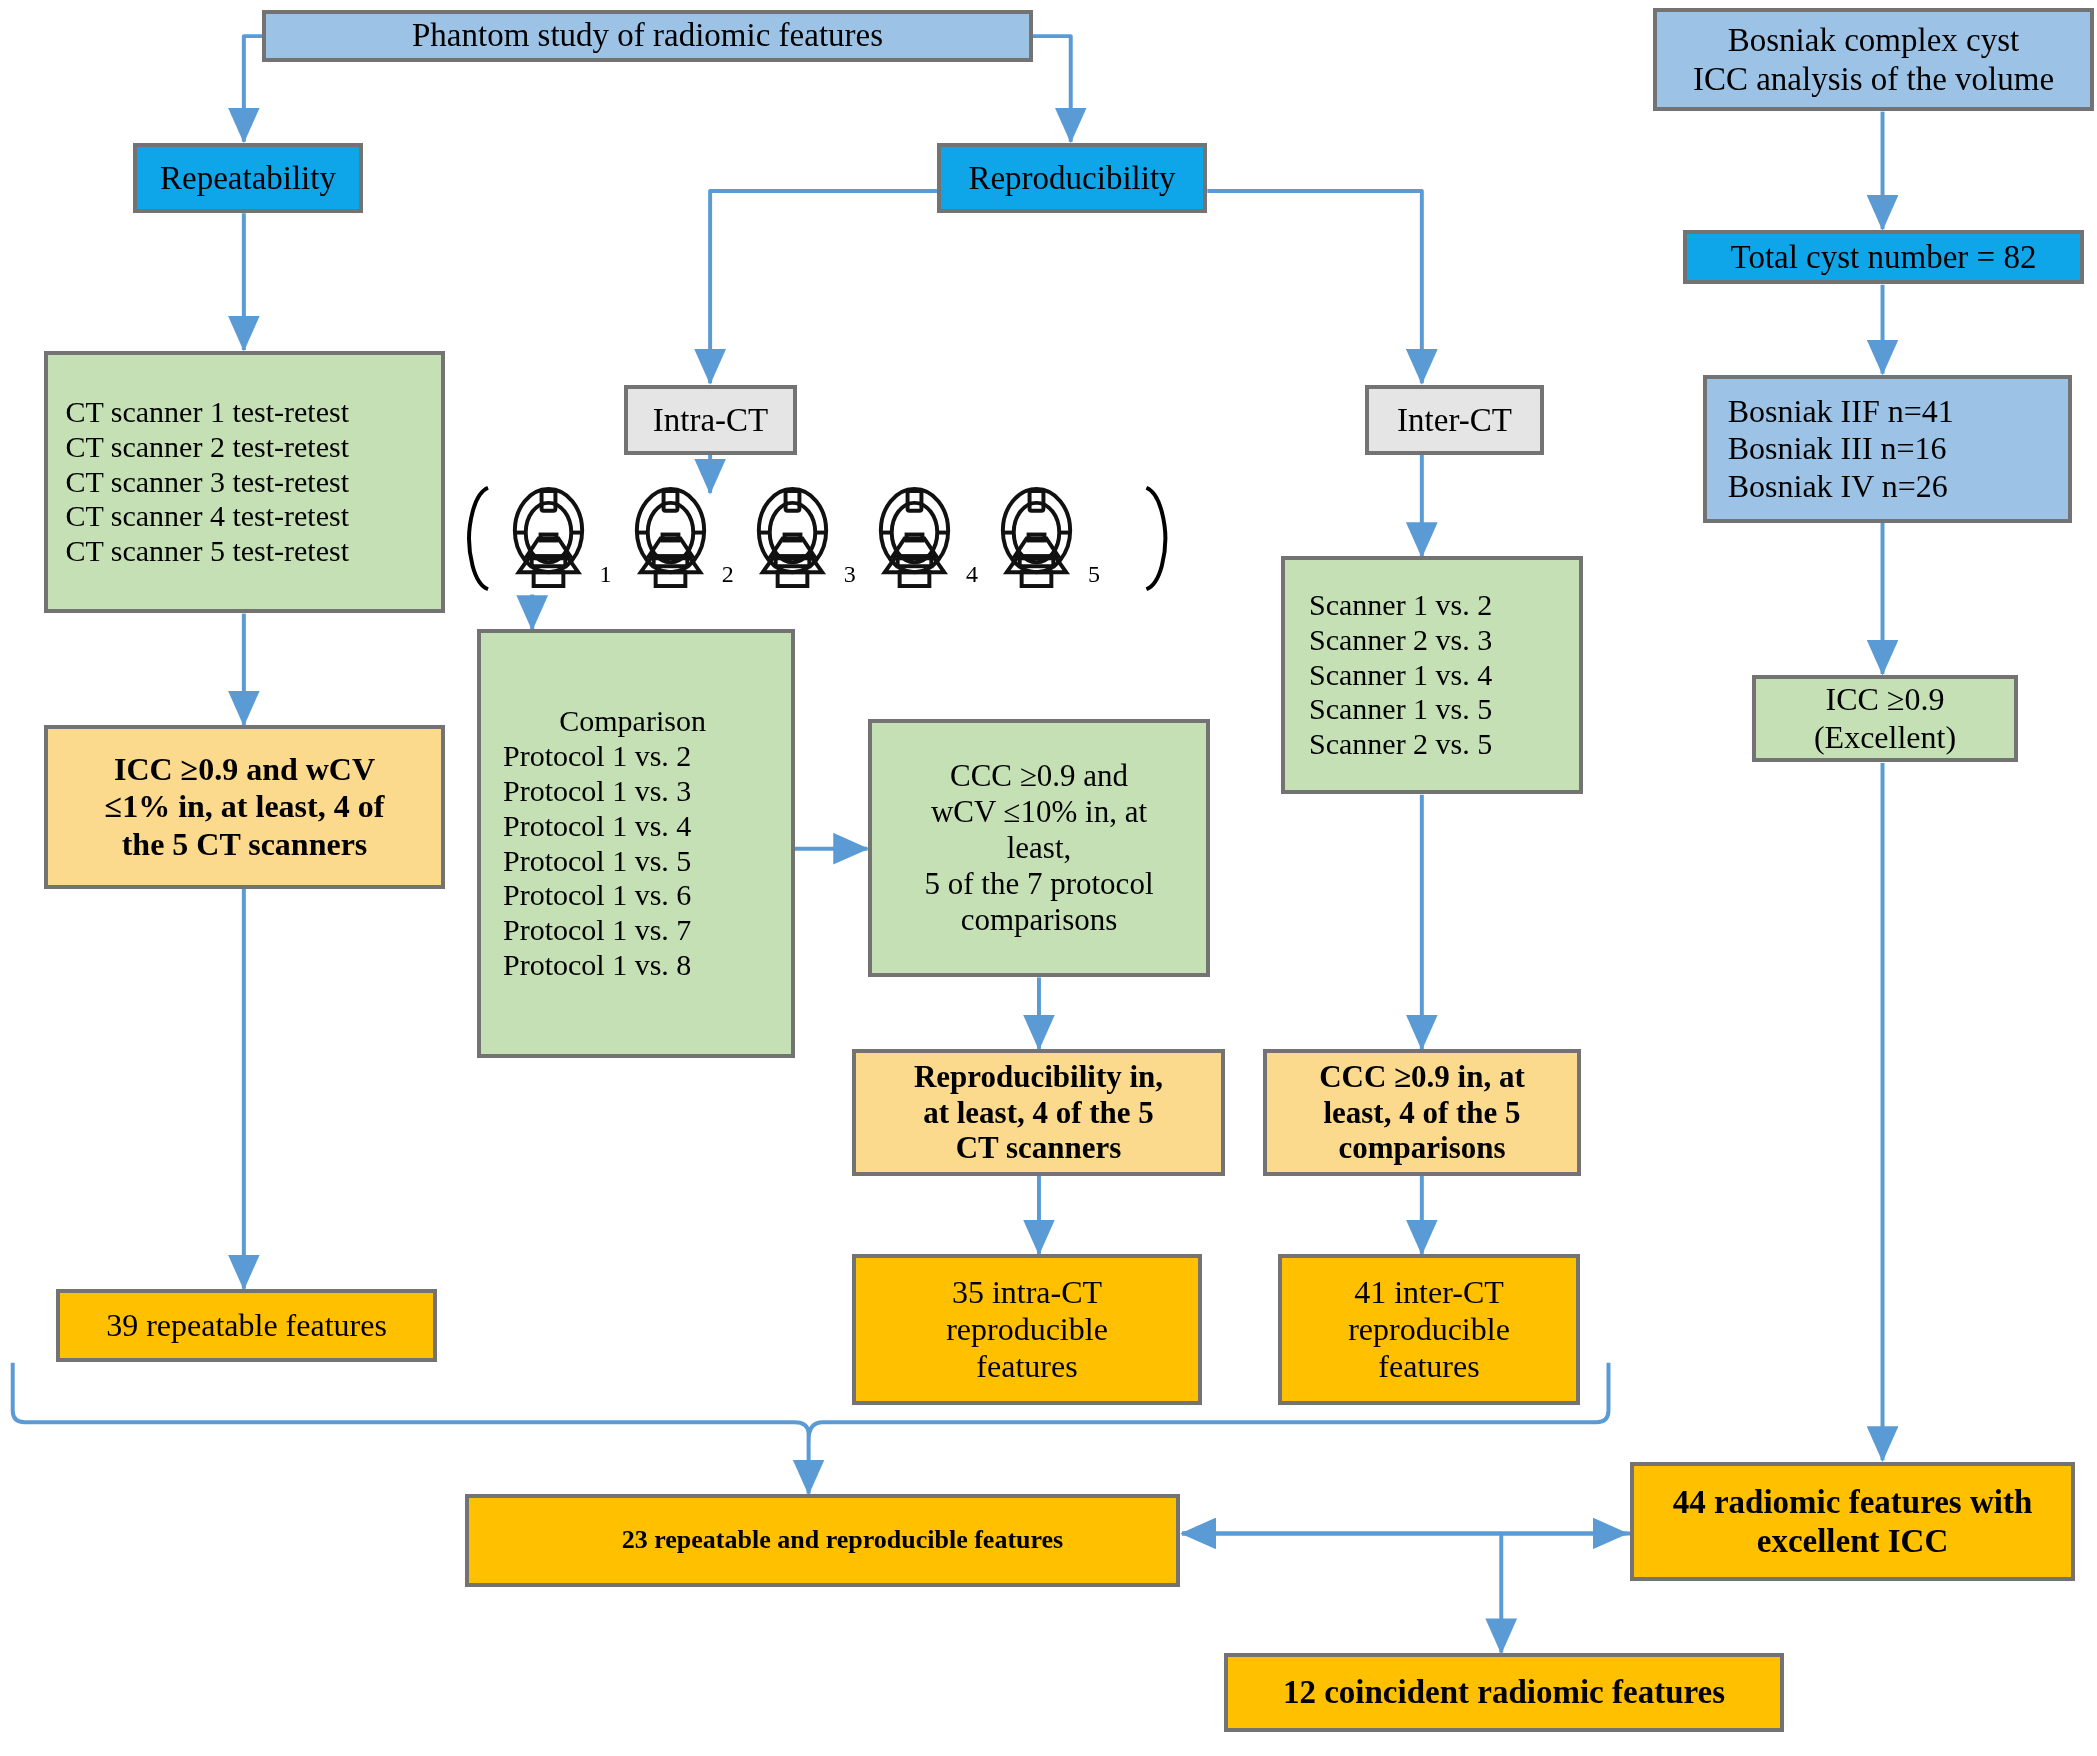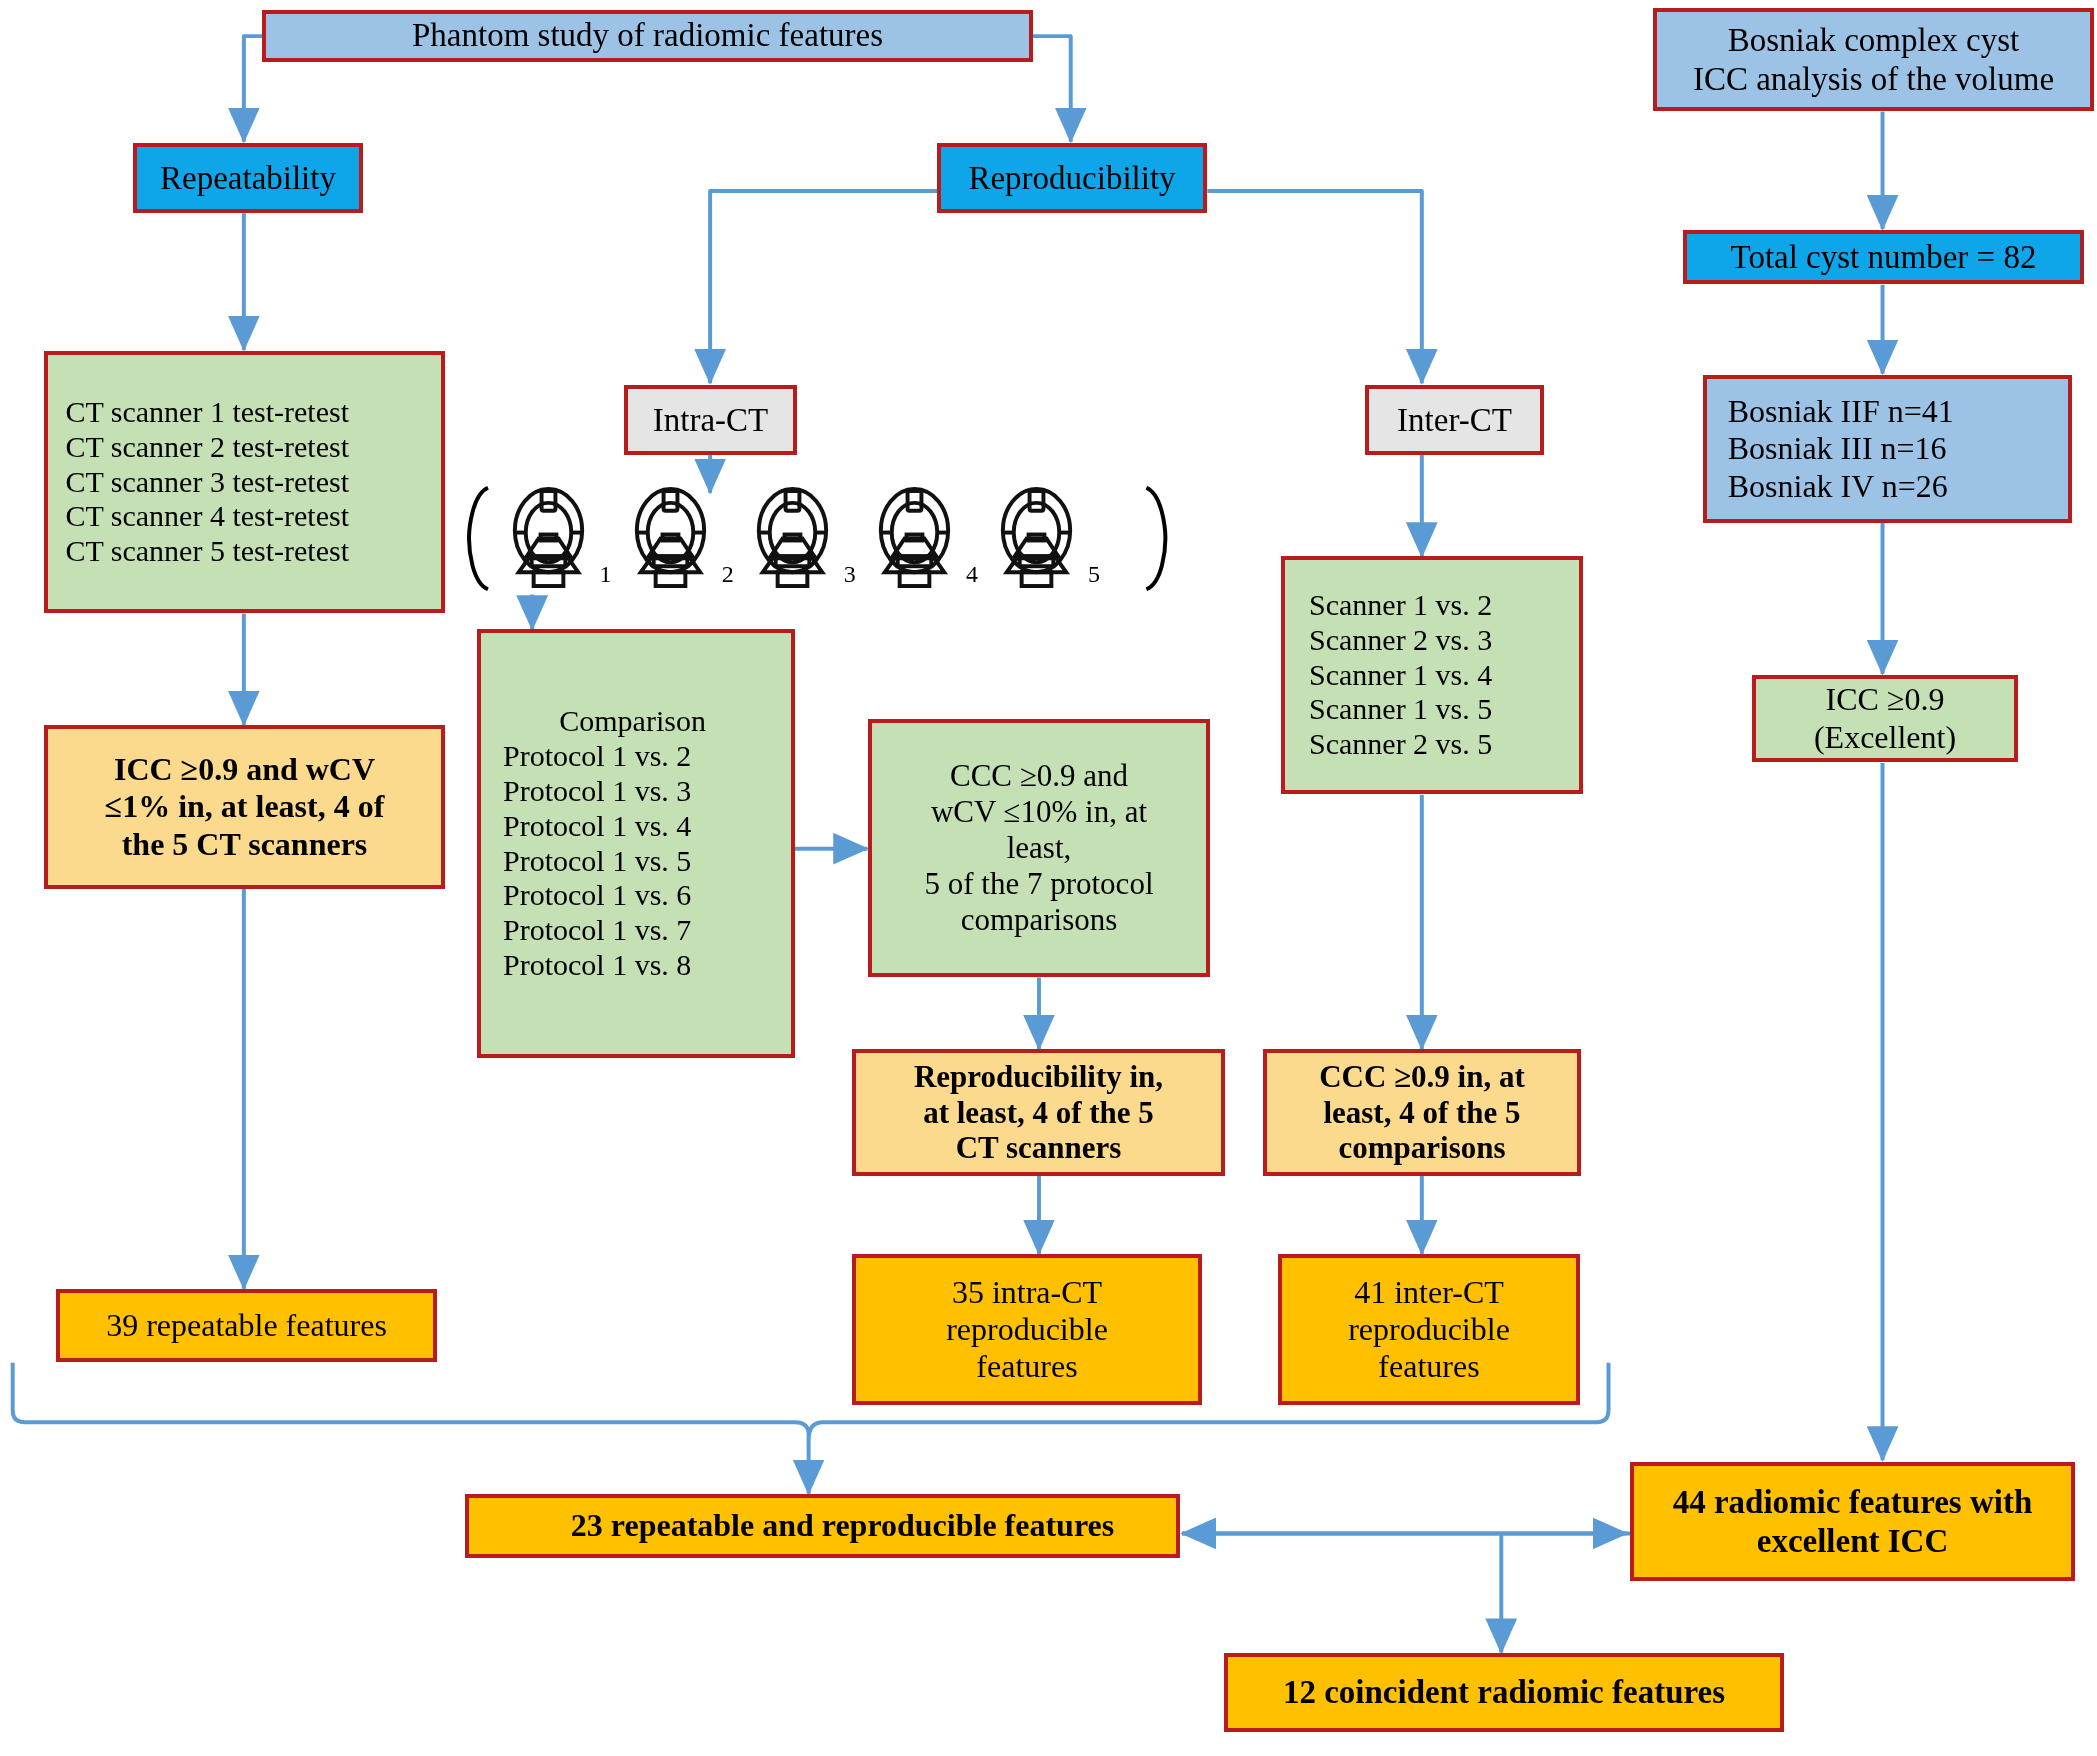--- a/index.html
+++ b/index.html
@@ -7,7 +7,7 @@
        font-family:"Liberation Serif","DejaVu Serif",serif;}
   #stage{position:relative;width:2097px;height:1757px;}
   svg.edges{position:absolute;left:0;top:0;width:2097px;height:1757px;pointer-events:none;}
-  .node{position:absolute;box-sizing:border-box;border:4px solid #b91c1c;
+  .node{position:absolute;box-sizing:border-box;border:4px solid #737373;
         display:flex;align-items:center;justify-content:center;text-align:center;
         line-height:1.16;color:#000;}
   .node .txt{width:100%;padding:0 4.8px;}

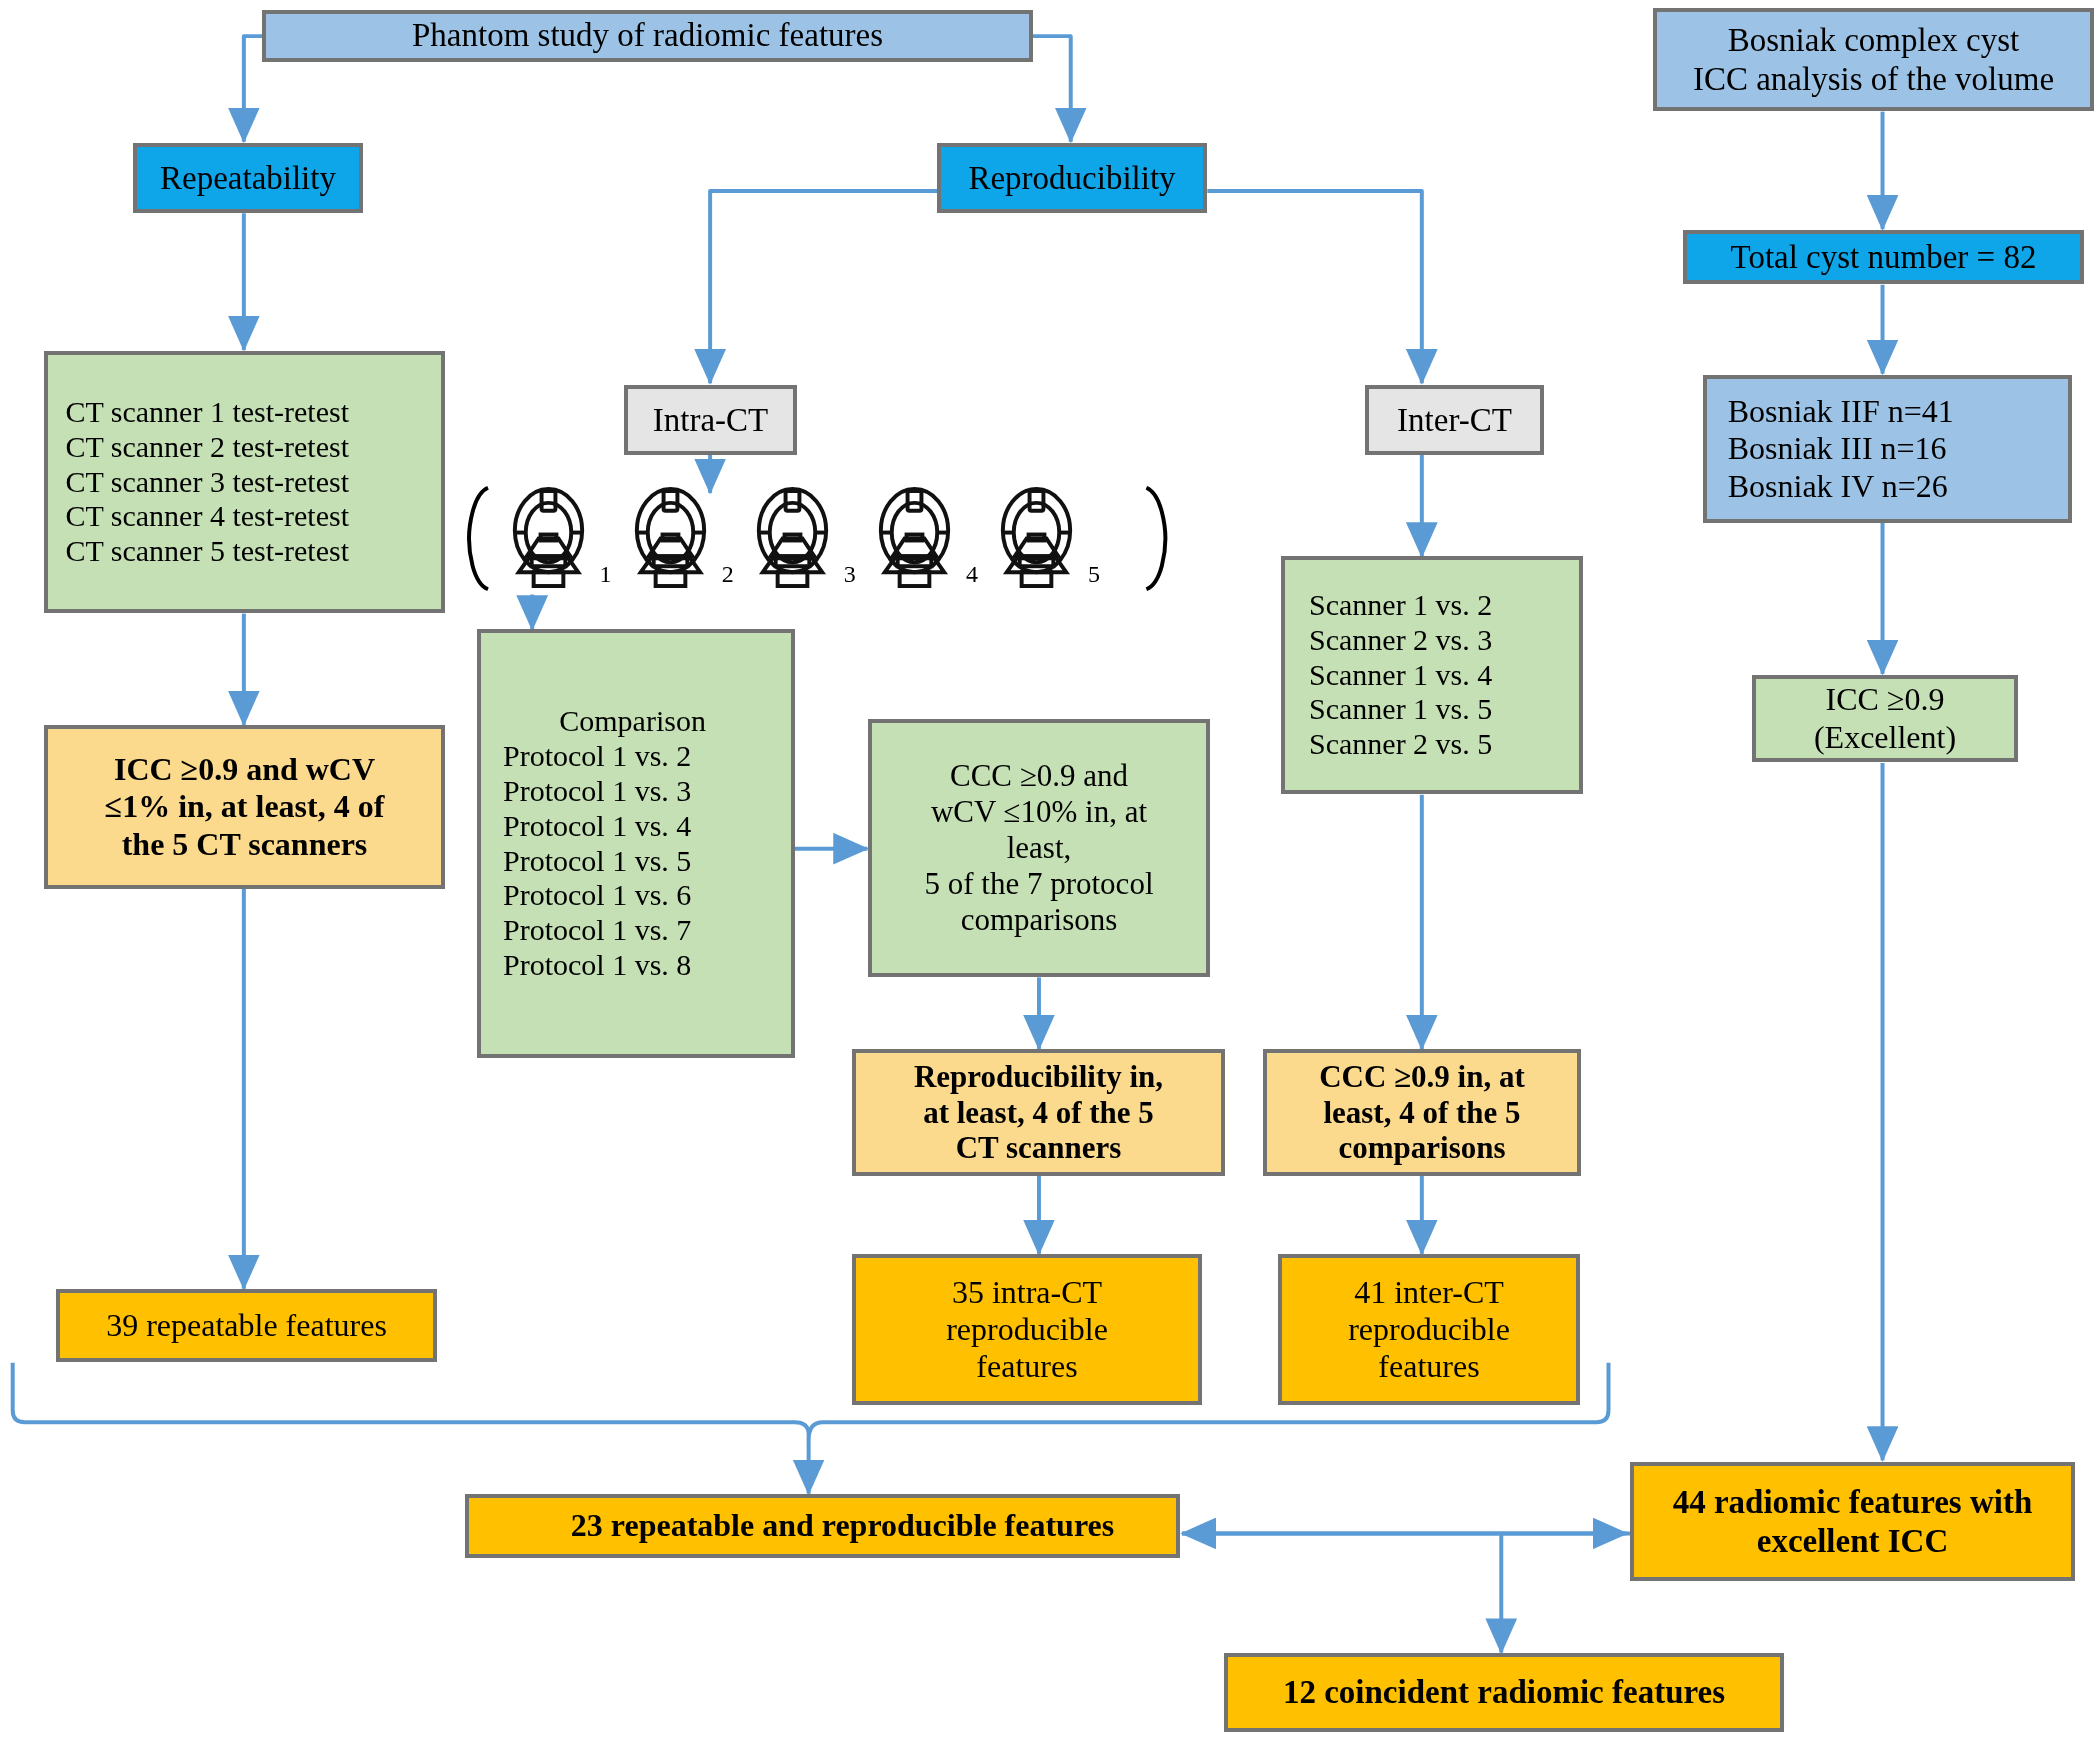--- a/index.html
+++ b/index.html
@@ -329,7 +329,7 @@
     </span>
   </div>
 
-  <div class="node orange b" style="left:465px;top:1494px;width:715px;height:64px;font-size:32px;padding-left:40px;">
+  <div class="node orange b" style="left:465px;top:1494px;width:715px;height:93px;font-size:26px;padding-left:40px;">
     <span class="txt">23 repeatable and reproducible features</span>
   </div>
 

